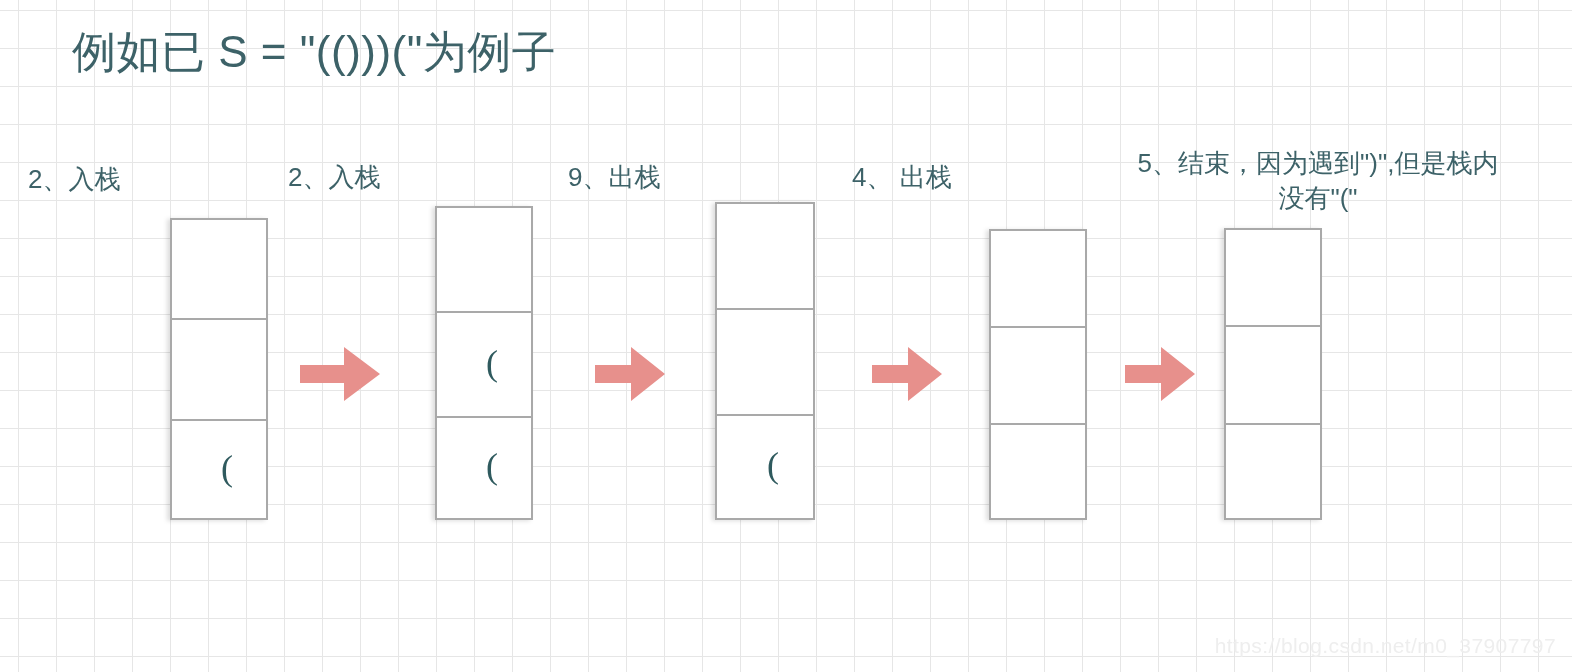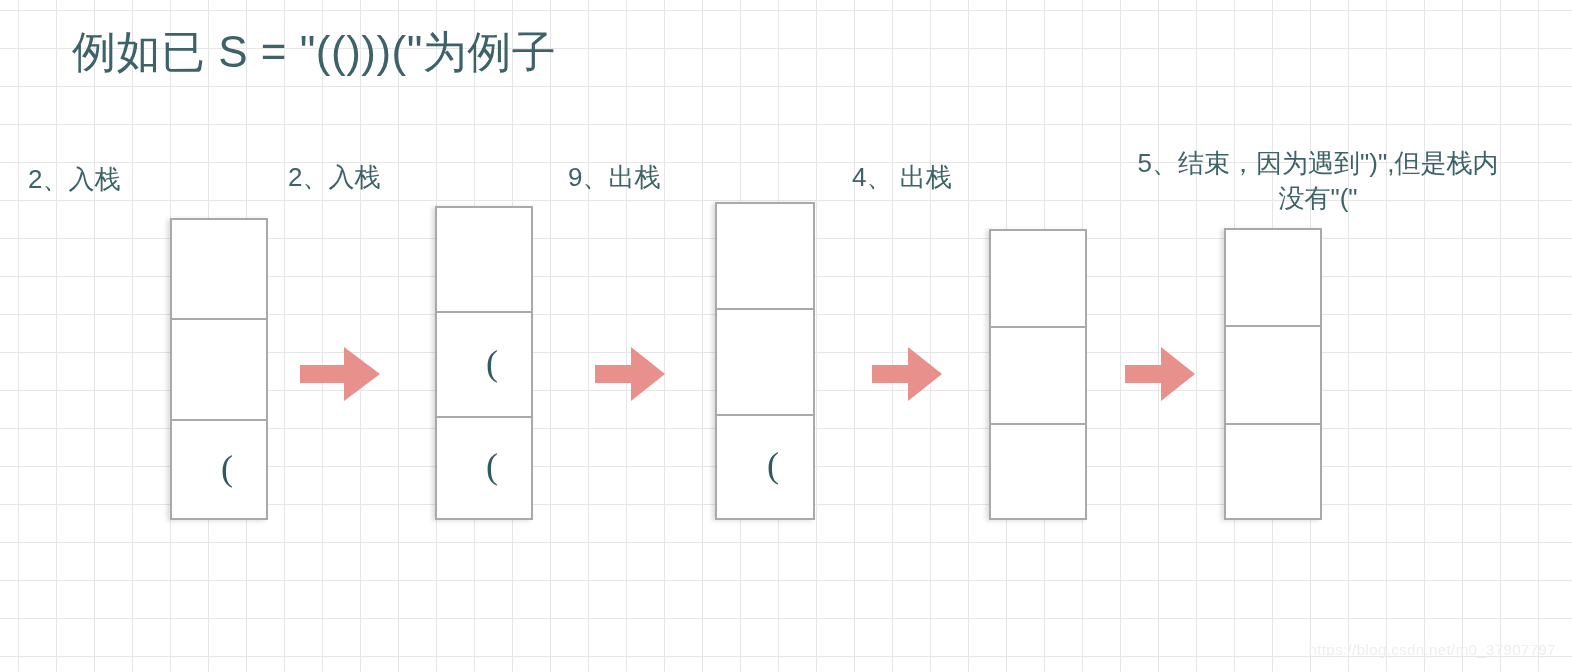--- a/index.html
+++ b/index.html
@@ -92,7 +92,7 @@
     position: absolute;
     right: 16px;
     bottom: 14px;
-    font-size: 15px;
+    font-size: 21px;
     color: #eeeeee;
     letter-spacing: 0.4px;
     white-space: nowrap;

